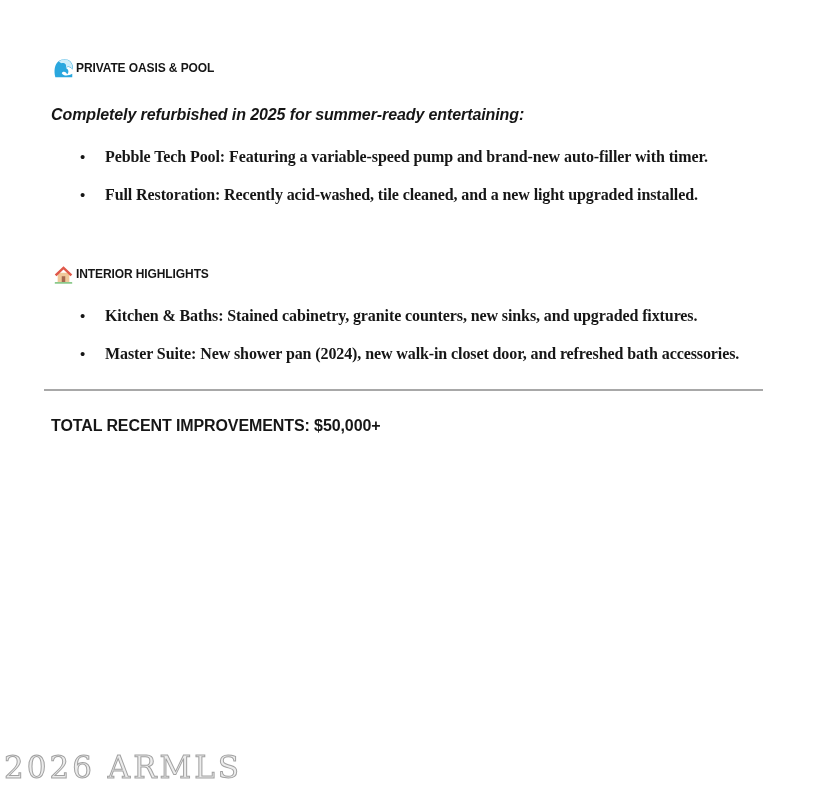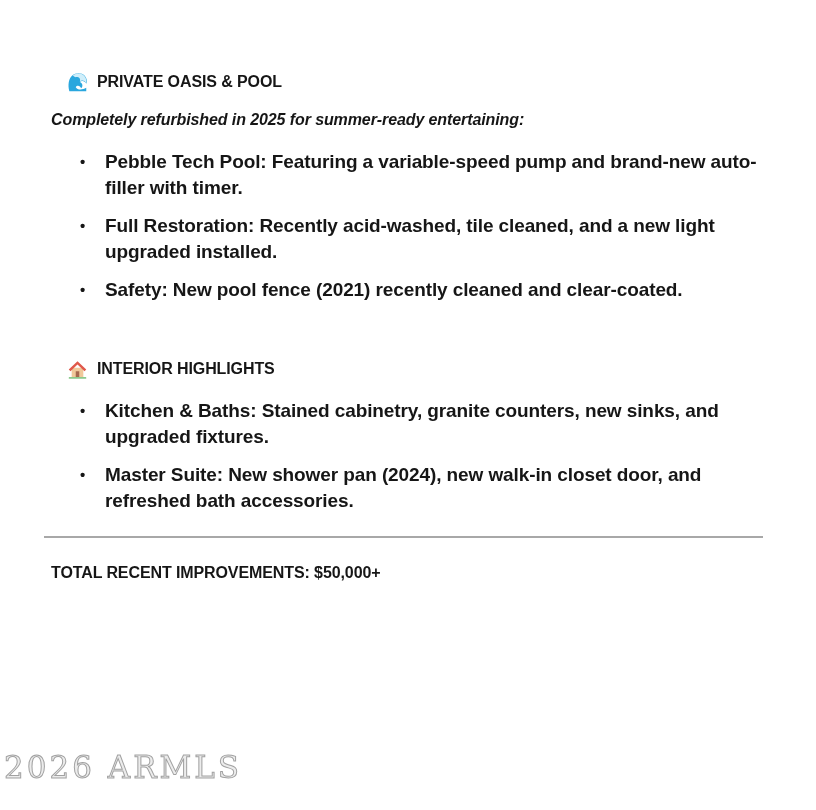--- a/index.html
+++ b/index.html
@@ -18,12 +18,12 @@
   .section-header {
     display: flex;
     align-items: center;
-    gap: 9px;
+    gap: 2px;
     height: 22px;
     line-height: 22px;
-    font-size: 16px;
+    font-size: 12px;
     font-weight: 700;
-    margin: 16px;
+    margin: 2px;
   }
   .section-header .emoji-icon {
     width: 21px; height: 21px;

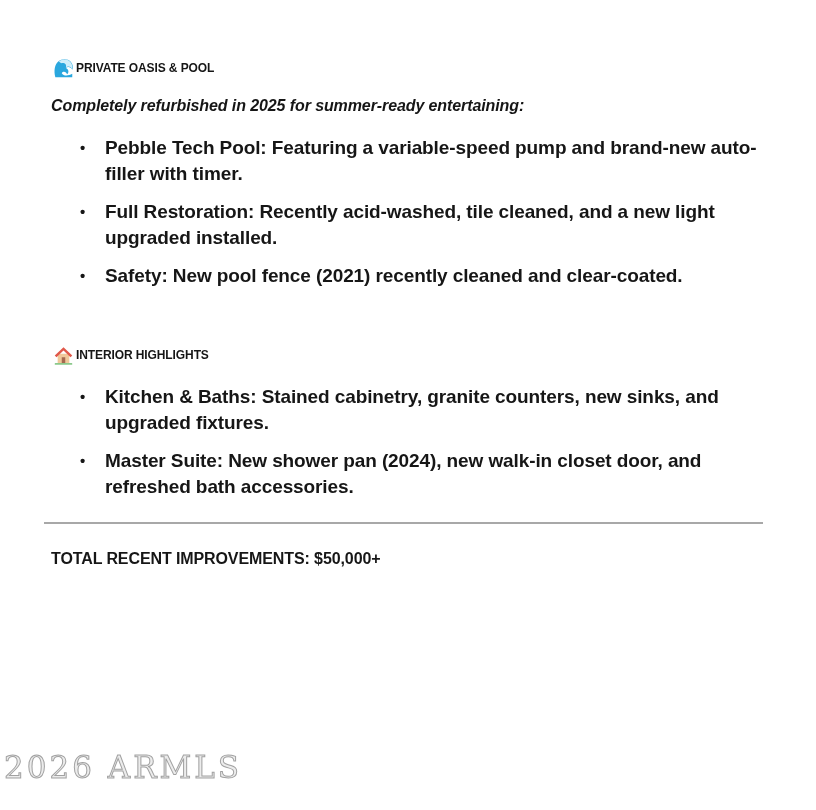--- a/index.html
+++ b/index.html
@@ -31,7 +31,7 @@
     display: inline-block;
   }
   .intro {
-    margin: 16px 0 0 0;
+    margin: 25px 0 0 0;
     font-size: 16px;
     font-weight: 700;
     font-style: italic;

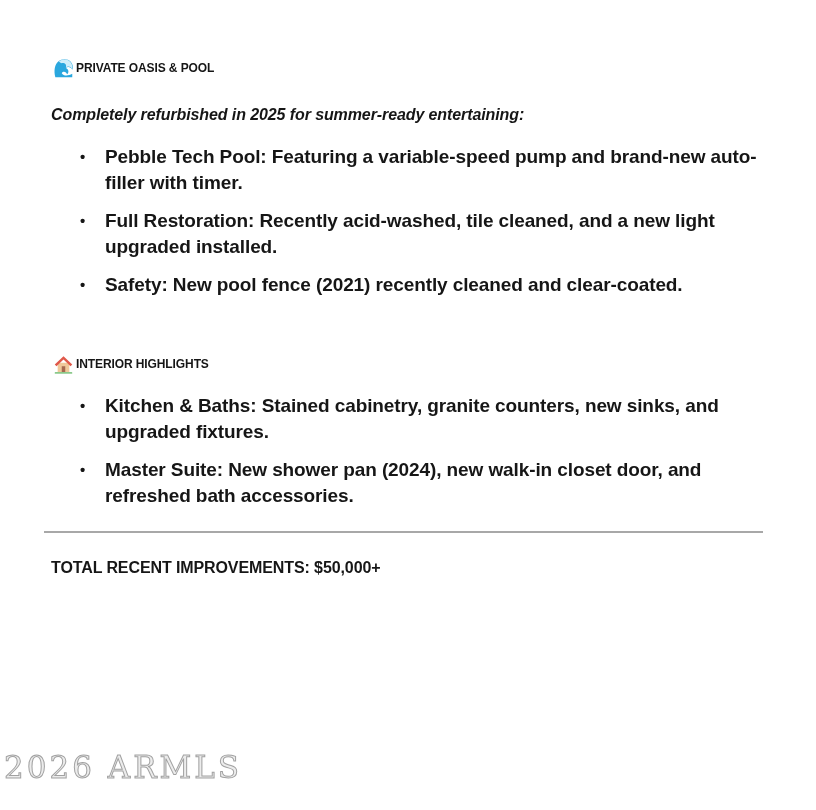--- a/index.html
+++ b/index.html
@@ -45,10 +45,11 @@
   ul.bullets li {
     position: relative;
     padding-left: 54px;
-    font-size: 19px;
+    font-size: 16px;
     font-weight: 700;
     line-height: 26px;
     margin-bottom: 12px;
+    font-family: Liberation Serif, serif;
   }
   ul.bullets li::before {
     content: "\2022";

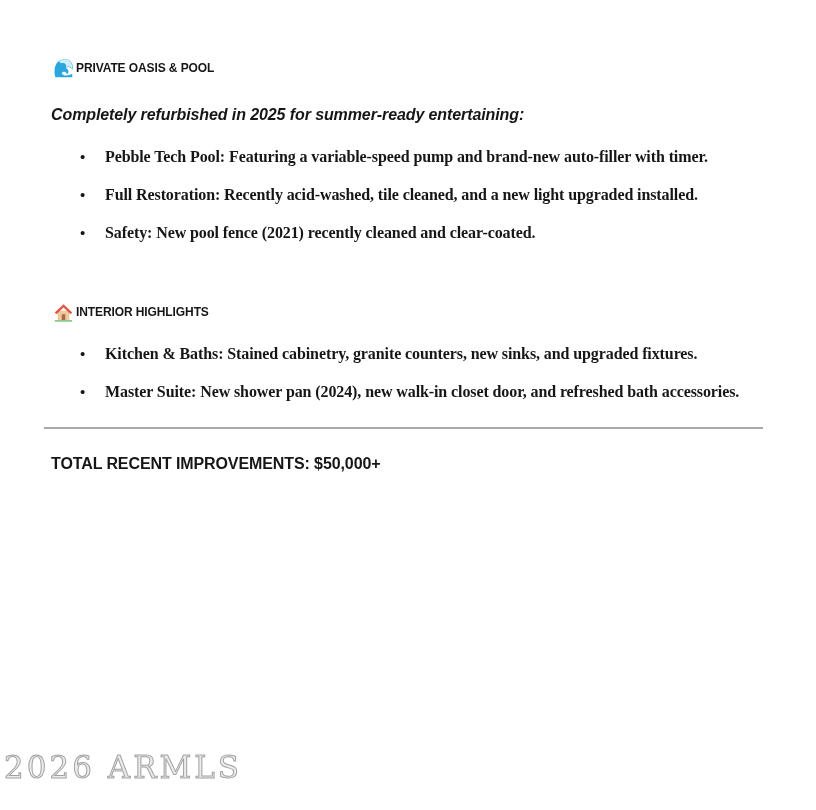--- a/index.html
+++ b/index.html
@@ -101,7 +101,6 @@
     <ul class="bullets">
       <li>Pebble Tech Pool: Featuring a variable-speed pump and brand-new auto-filler with timer.</li>
       <li>Full Restoration: Recently acid-washed, tile cleaned, and a new light upgraded installed.</li>
-      <li>Safety: New pool fence (2021) recently cleaned and clear-coated.</li>
     </ul>
   </div>
 

